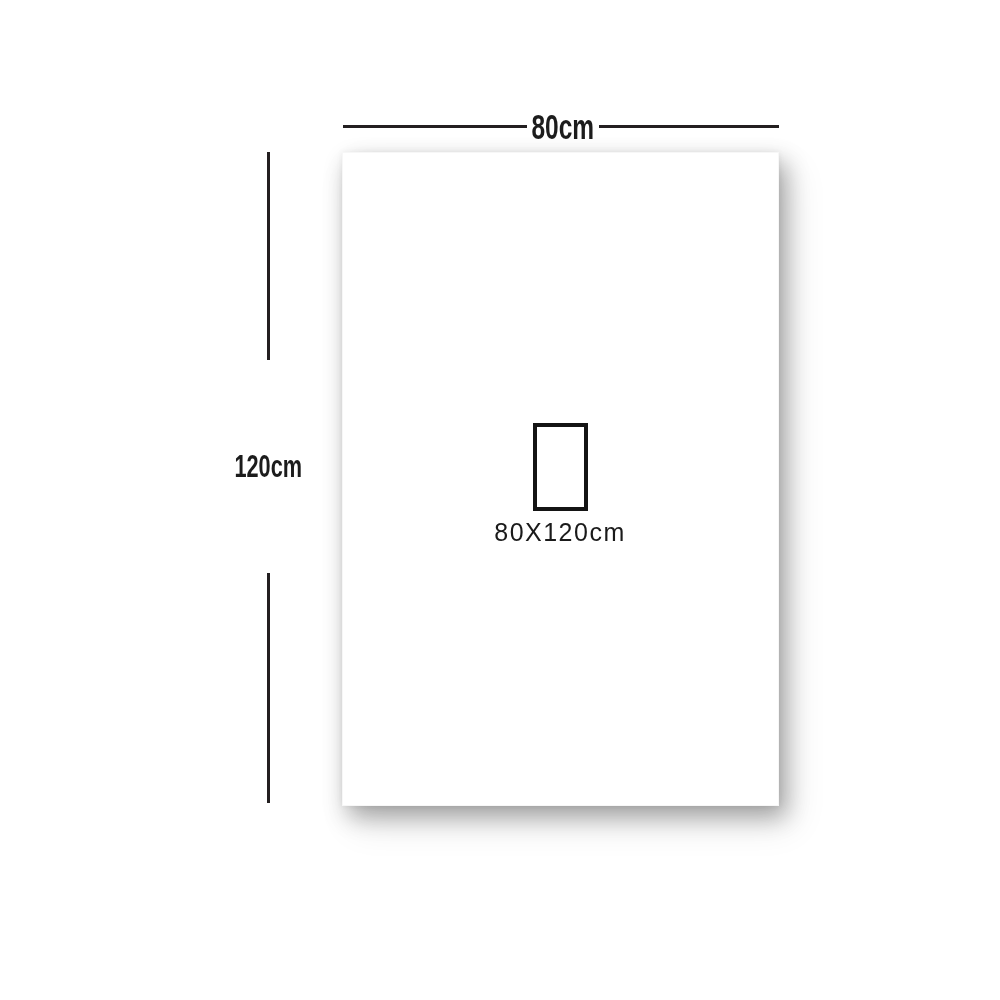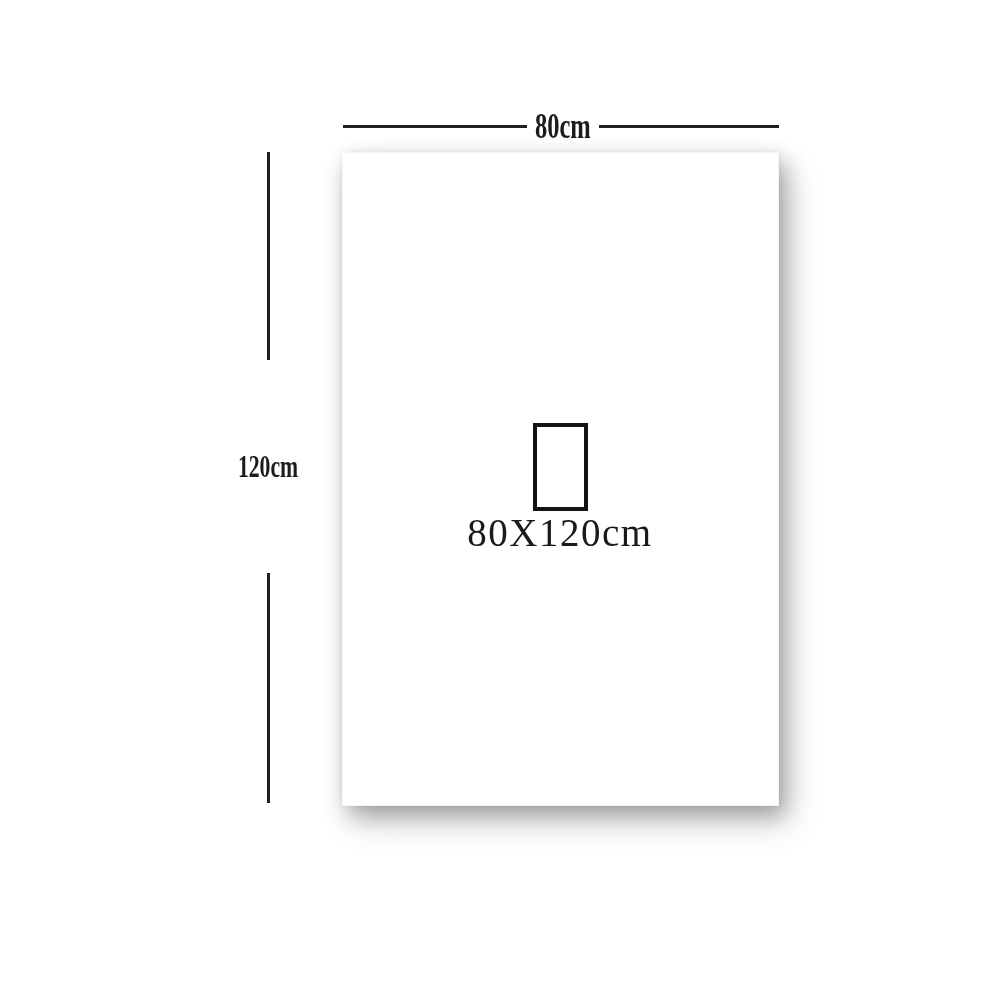--- a/index.html
+++ b/index.html
@@ -47,7 +47,6 @@
     white-space:nowrap;
     color:var(--text-color);
     font-weight:600;
-    font-family:Liberation Serif, serif;
   }
   .dim-width .dim-label{
     width:52px;margin:0 10px;

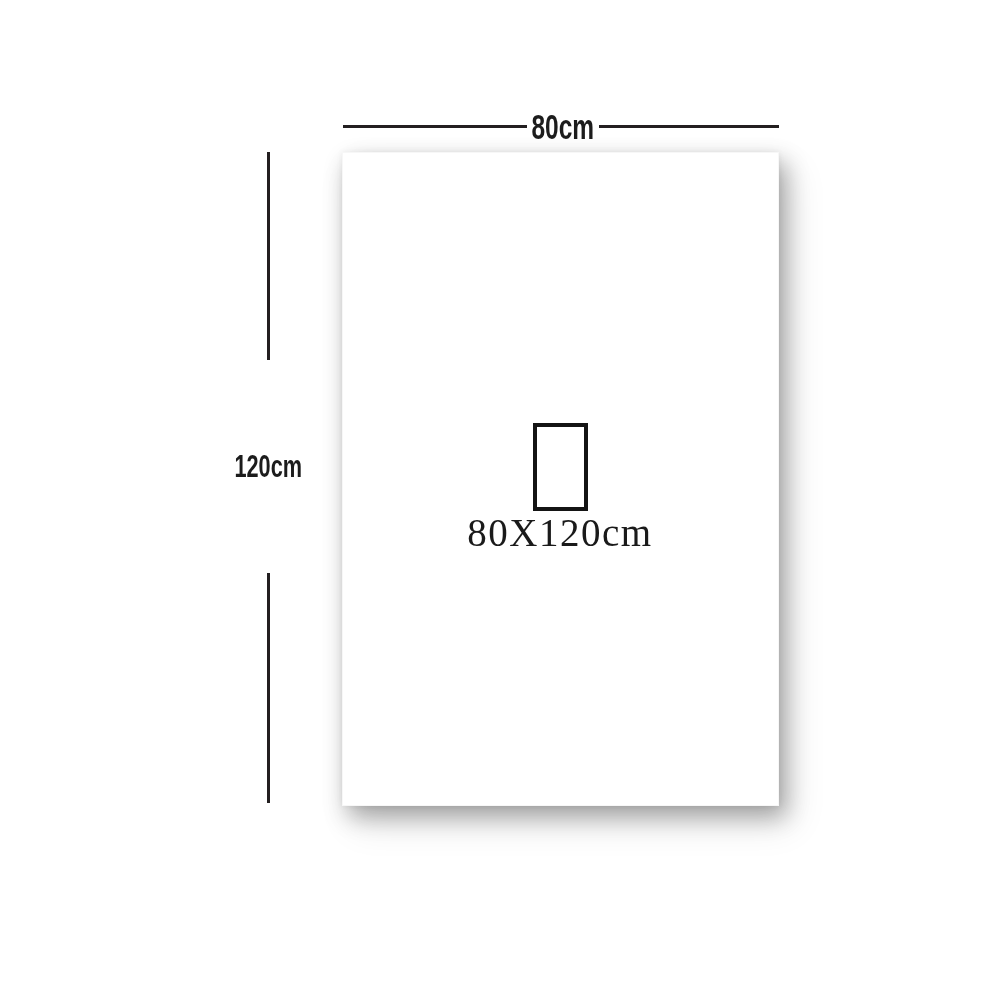--- a/index.html
+++ b/index.html
@@ -86,12 +86,11 @@
     background:var(--panel-bg);
   }
   .size-label{
-    margin-top:2px;
-    font-size:39px;line-height:1;
+    margin-top:9px;
+    font-size:25px;line-height:1;
     letter-spacing:1.5px;
     color:#1a1a1a;
     white-space:nowrap;
-    font-family:Liberation Serif, serif;
   }
 </style>
 </head>

